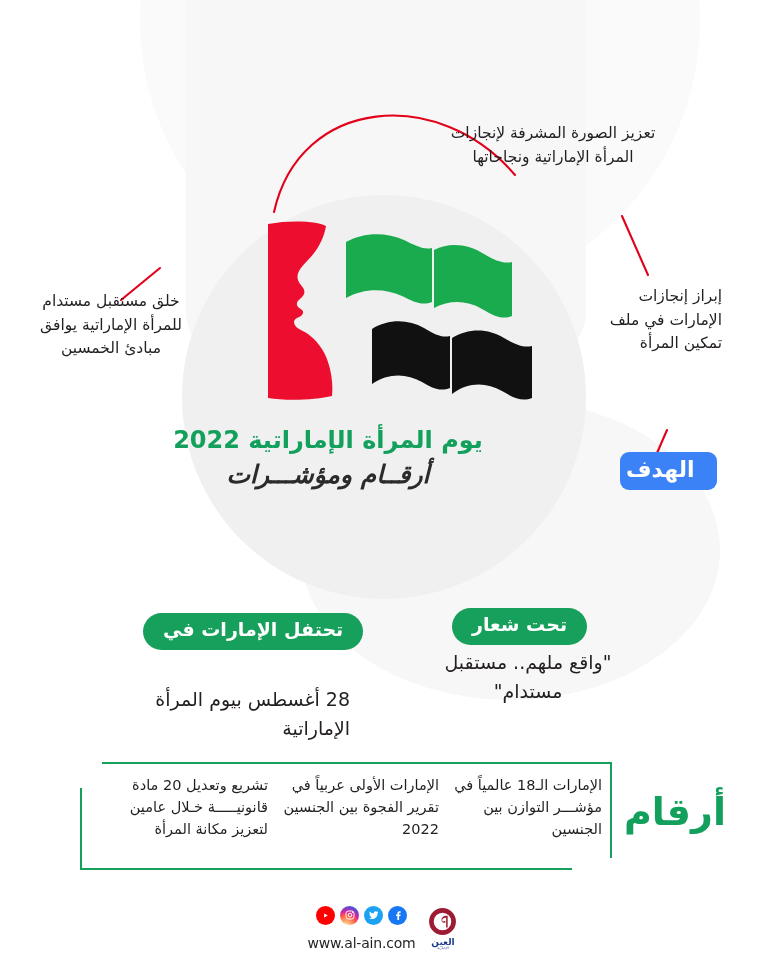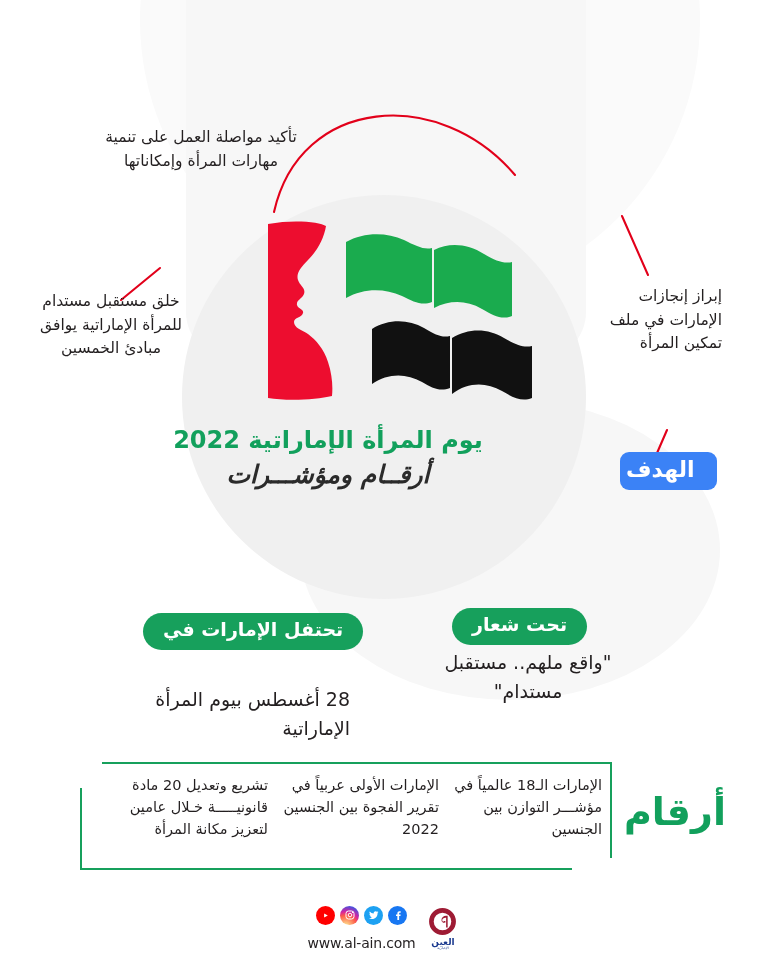--- a/index.html
+++ b/index.html
@@ -286,9 +286,6 @@
     <path d="M667 430 L 654 460" fill="none" stroke="#e2001a" stroke-width="2.1" stroke-linecap="round"></path>
   </svg>
 
-  <div class="goal-text goal-tl">
-    <span>تأكيد مواصلة العمل على تنمية مهارات المرأة وإمكاناتها</span>
-  </div>
   <div class="goal-text goal-bl">
     <span>خلق مستقبل مستدام للمرأة الإماراتية يوافق مبادئ الخمسين</span>
   </div>

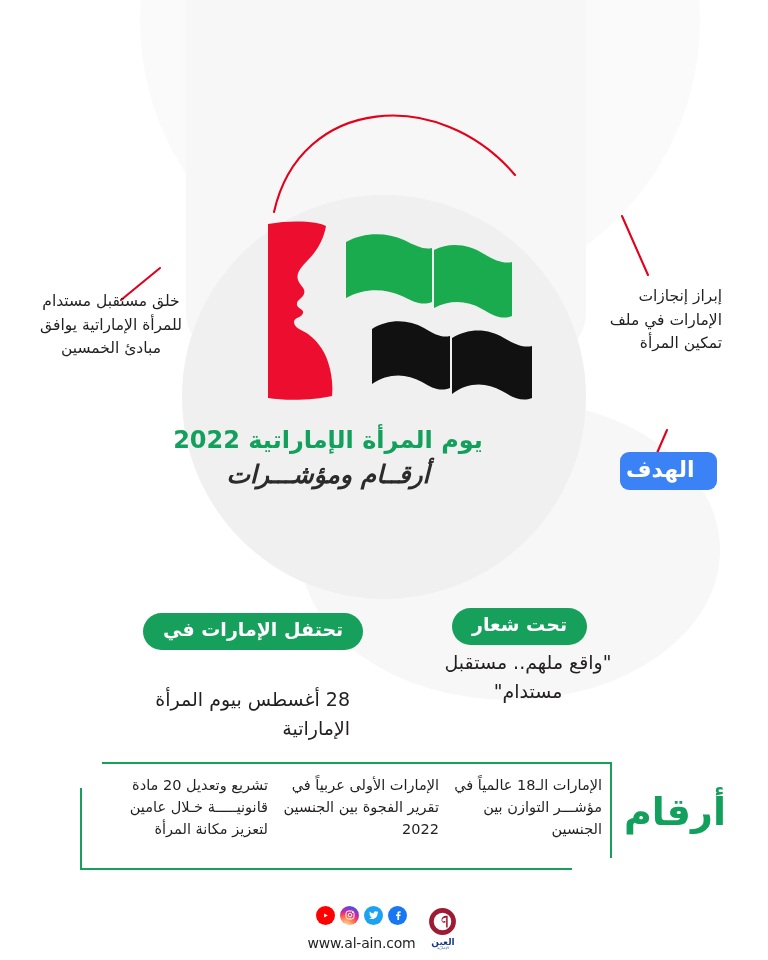--- a/index.html
+++ b/index.html
@@ -286,6 +286,9 @@
     <path d="M667 430 L 654 460" fill="none" stroke="#e2001a" stroke-width="2.1" stroke-linecap="round"></path>
   </svg>
 
+  <div class="goal-text goal-tr">
+    <span>تعزيز الصورة المشرفة لإنجازات المرأة الإماراتية ونجاحاتها</span>
+  </div>
   <div class="goal-text goal-bl">
     <span>خلق مستقبل مستدام للمرأة الإماراتية يوافق مبادئ الخمسين</span>
   </div>

